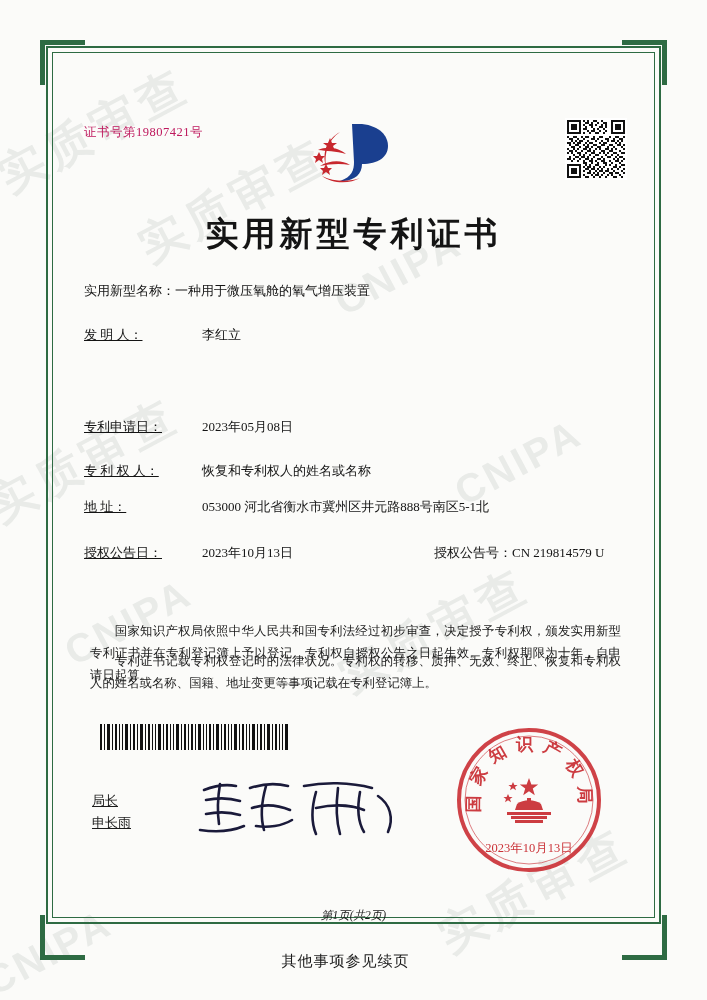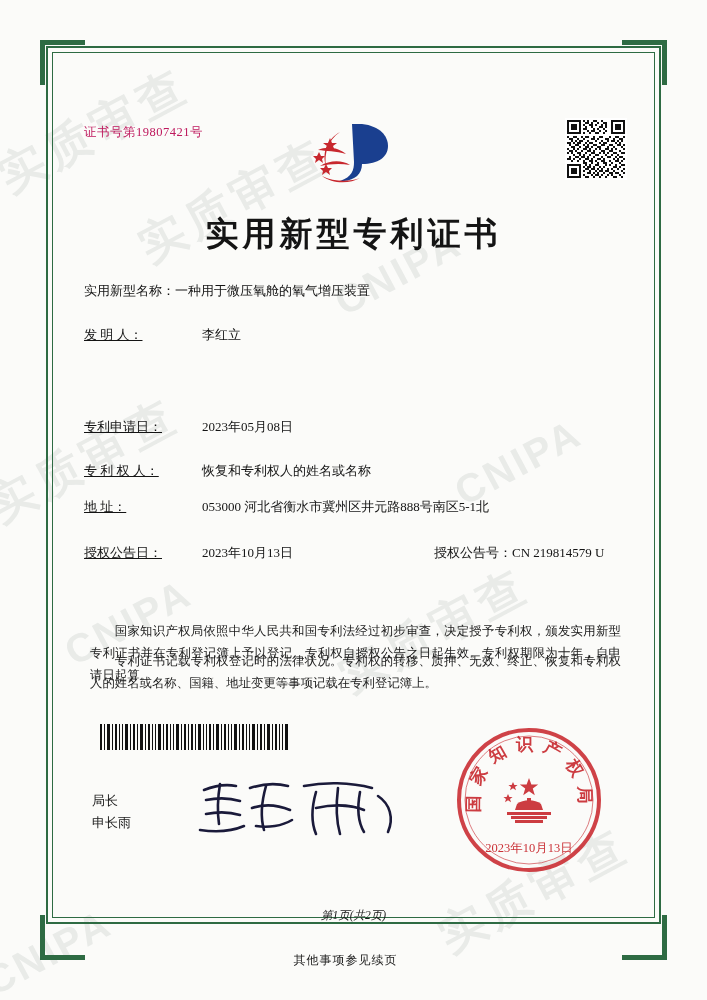--- a/index.html
+++ b/index.html
@@ -170,6 +170,7 @@
     left: 40px; top: 738px;
     font-size: 13px;
     line-height: 22px;
+    text-decoration: underline;
   }
   #handwriting {
     position: absolute;

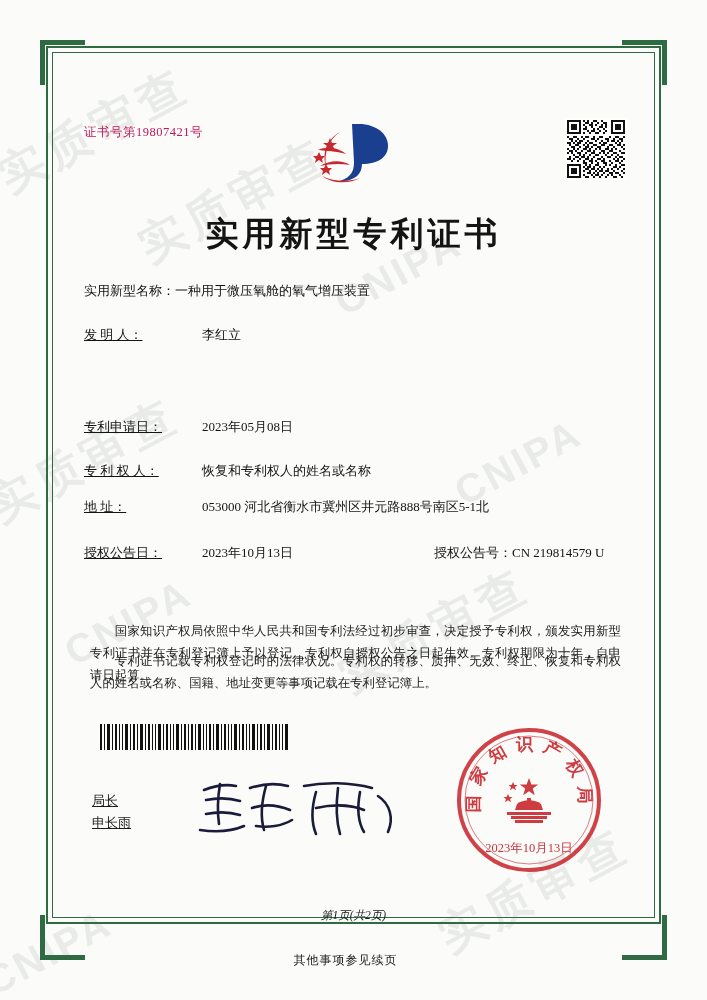--- a/index.html
+++ b/index.html
@@ -193,7 +193,7 @@
     left: 0; right: 16px;
     top: 952px;
     text-align: center;
-    font-size: 12px;
+    font-size: 15px;
     letter-spacing: 1px;
     color: #1a1a1a;
   }

